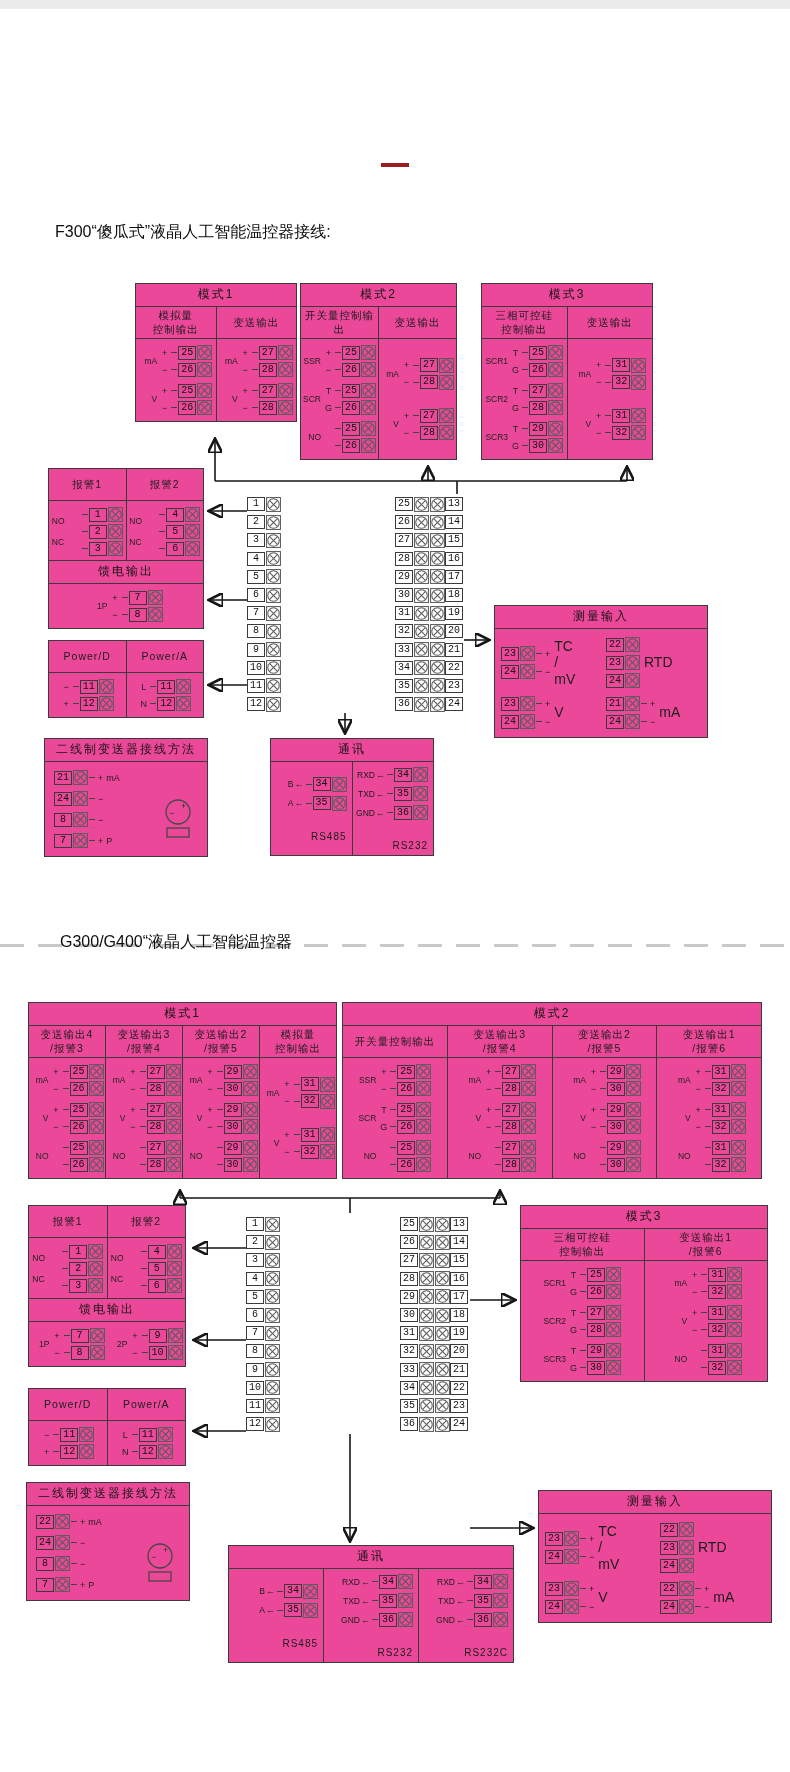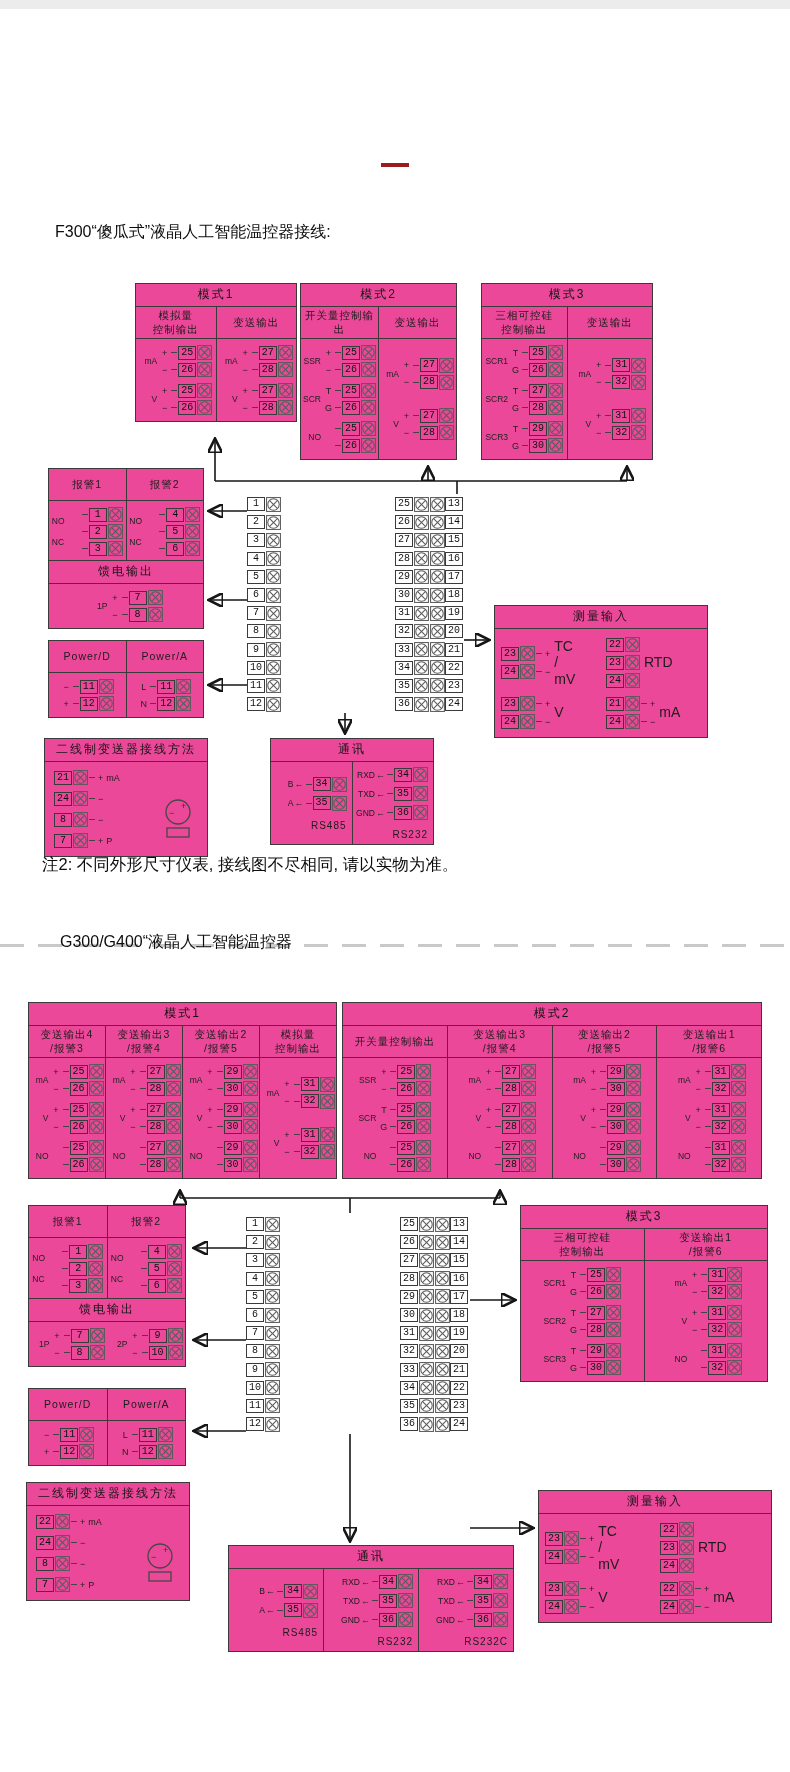--- a/index.html
+++ b/index.html
@@ -45,7 +45,7 @@
 .crows{display:flex;flex-direction:column;gap:2px}
 .clab{font-size:8.5px;min-width:23px;text-align:right}
 .carrow{font-size:9px;margin:0 1px;color:#222}
-.cname{font-size:10px;text-align:center;margin-top:8px;letter-spacing:1px}
+.cname{font-size:10px;text-align:center;margin-top:19px;letter-spacing:1px}
 .mgrid{display:grid;grid-template-columns:1fr 1fr;gap:6px 10px;padding:7px 6px;flex:1}
 .mcell{display:flex;align-items:center;gap:4px}
 .mrows{display:flex;flex-direction:column;gap:1px}

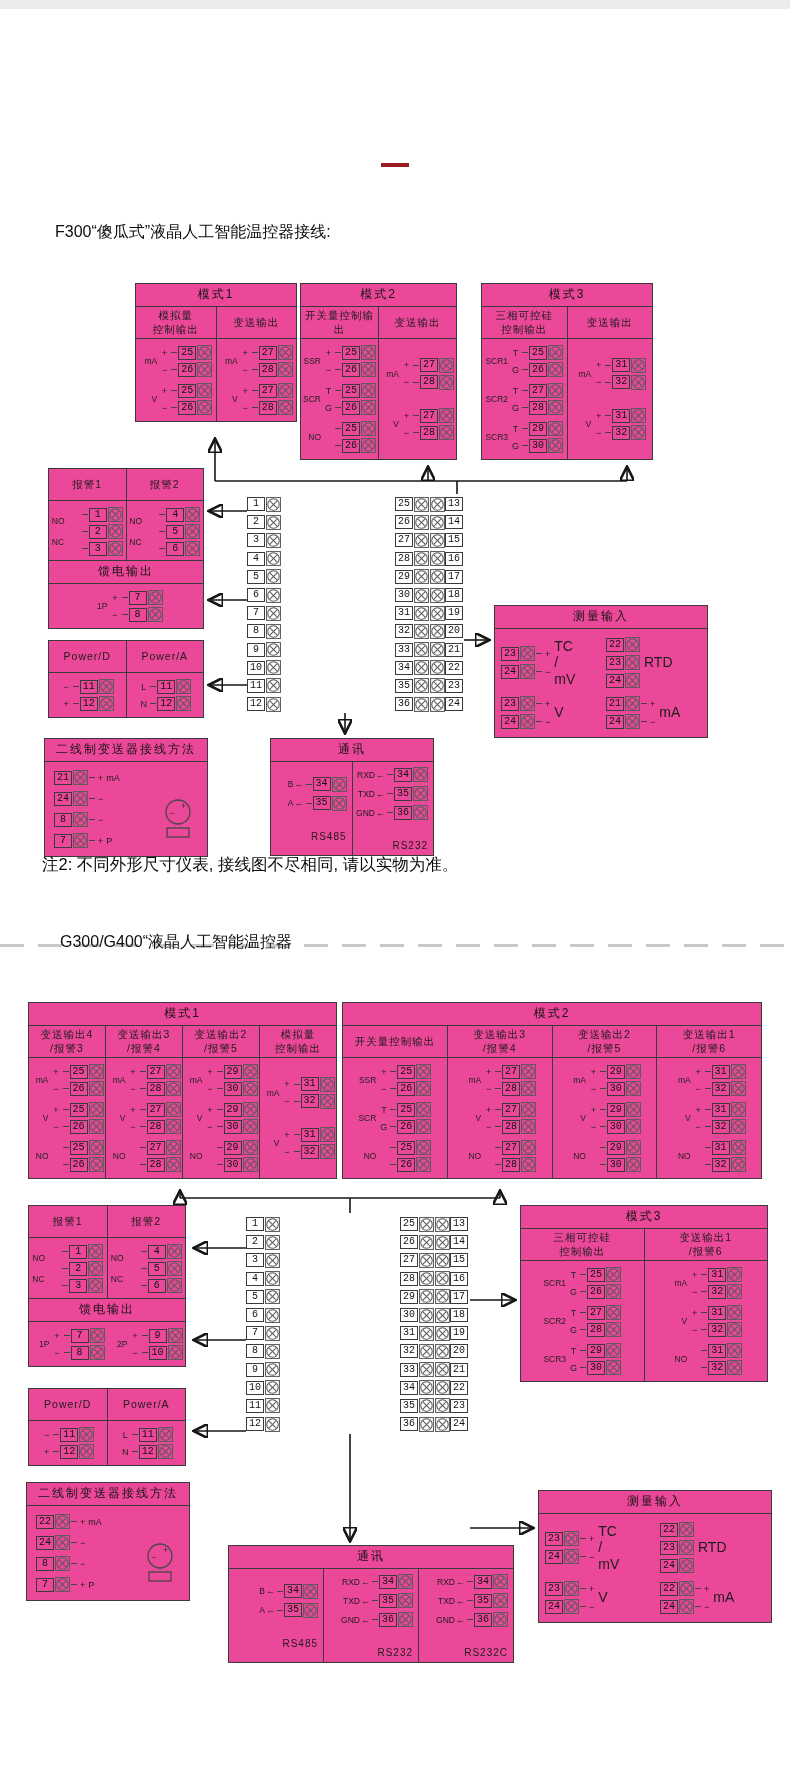--- a/index.html
+++ b/index.html
@@ -1300,7 +1300,6 @@
   </div>
 
   <div class="notes" id="f300-notes">
-    <div>注2: 不同外形尺寸仪表, 接线图不尽相同, 请以实物为准。</div>
   </div>
 
   <div class="divider"></div>

